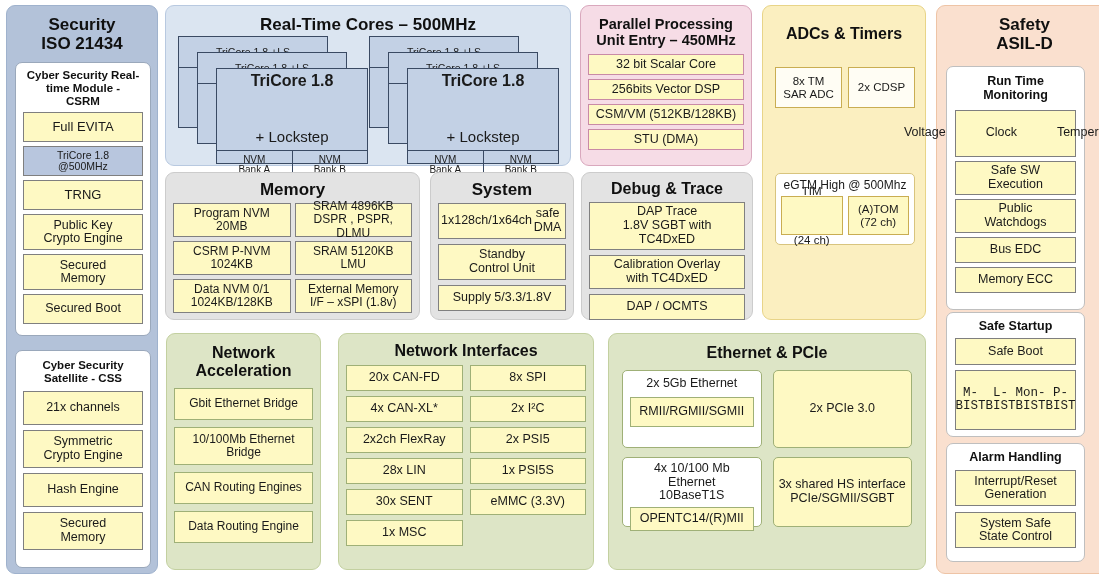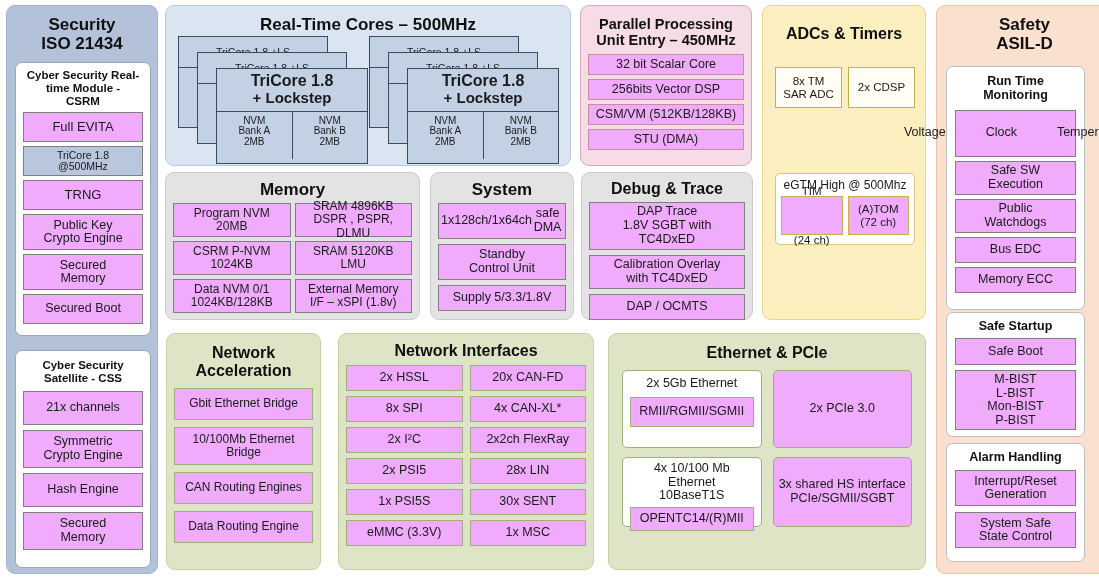--- a/index.html
+++ b/index.html
@@ -43,7 +43,7 @@
 
   
   .card {
-    background: #f0abfc;
+    background: #fef9c3;
     border: 1px solid #7f7f7f;
     text-align: center;
     color: #1a1a1a;

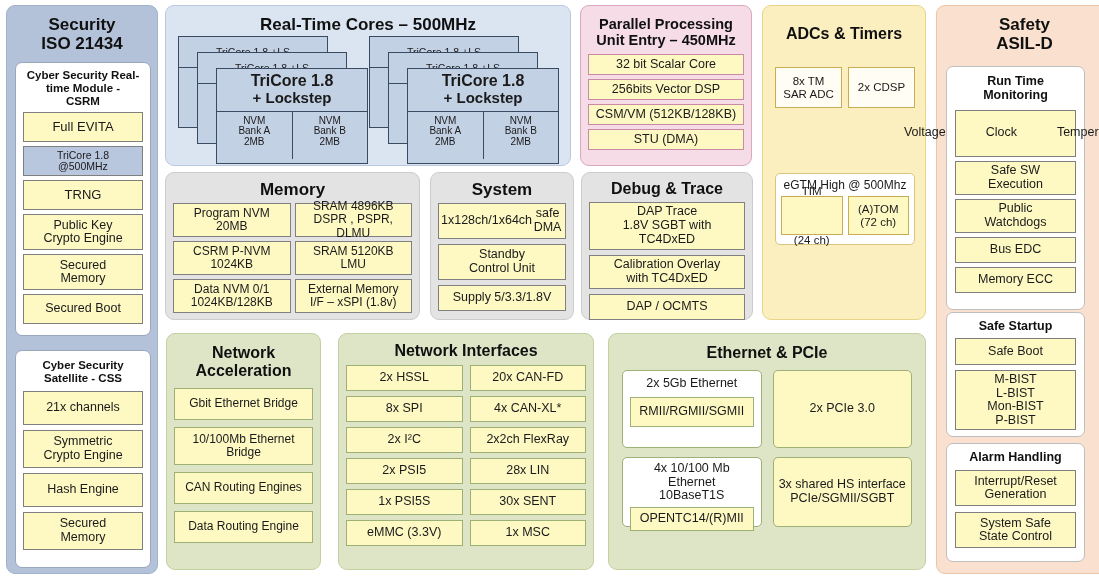--- a/index.html
+++ b/index.html
@@ -98,7 +98,7 @@
     font-weight: bold;
     font-size: 16px;
   }
-  .tc-front .tc-hdr .ln2 { font-weight: bold; }
+  .tc-front .tc-hdr .ln2 { font-weight: normal; margin-top: 39px; }
 </style>
 </head>
 <body>

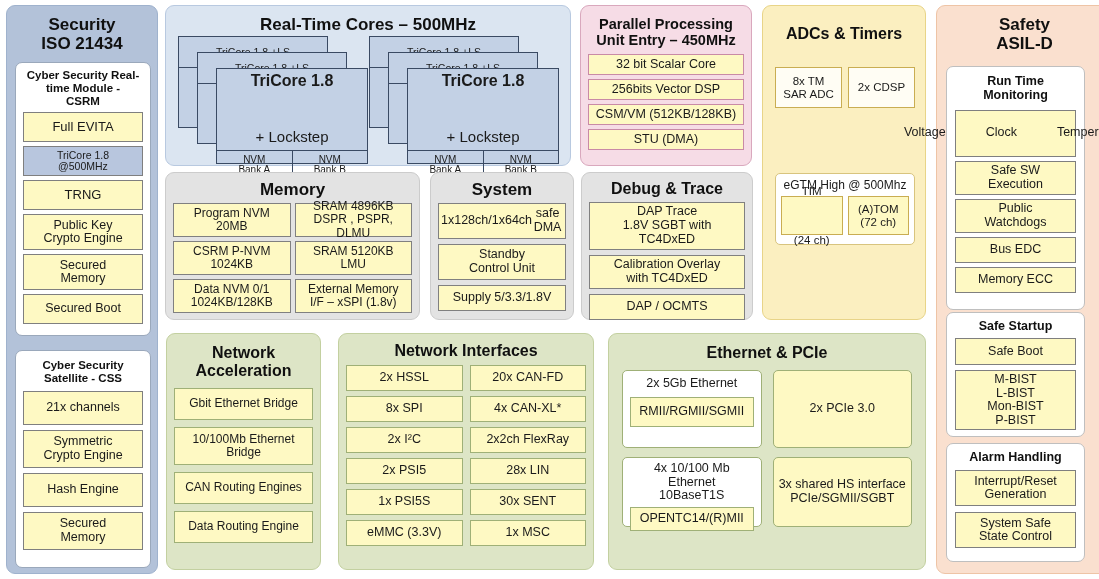--- a/index.html
+++ b/index.html
@@ -418,7 +418,6 @@
   <div class="panel p-green b-green" style="left:338px; top:333px; width:256px; height:237px;">
     <div class="panel-title" style="font-size:16px; margin:2px 0 5px;">Network Interfaces</div>
     <div style="display:grid; grid-template-columns:1fr 1fr; gap:5px 7px;">
-      <div class="card greenb" style="height:26px; font-size:12.5px;">2x HSSL</div>
       <div class="card greenb" style="height:26px; font-size:12.5px;">20x CAN-FD</div>
       <div class="card greenb" style="height:26px; font-size:12.5px;">8x SPI</div>
       <div class="card greenb" style="height:26px; font-size:12.5px;">4x CAN-XL*</div>

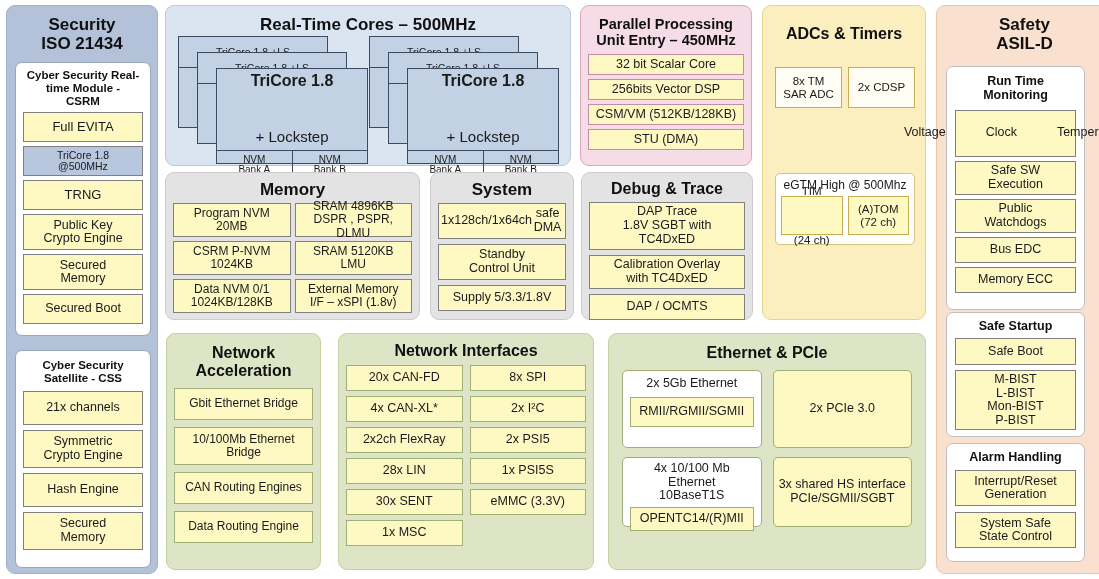--- a/index.html
+++ b/index.html
@@ -380,7 +380,7 @@
     <div class="group" style="position:absolute; left:9px; top:306px; width:139px; height:125px; padding:4px 8px; border:1px solid #bfbfbf;">
       <div class="group-title" style="font-size:12.5px; margin:2px 0 5px;">Safe Startup</div>
       <div class="card" style="height:27px; font-size:12.5px; margin-bottom:5px;">Safe Boot</div>
-      <div class="card" style="height:60px; font-size:12.5px; flex-direction:column;">
+      <div class="card" style="height:60px; font-size:12.5px; flex-direction:row;font-family:Liberation Mono, monospace;">
         <span>M-BIST</span>
         <span>L-BIST</span>
         <span>Mon-BIST</span>

